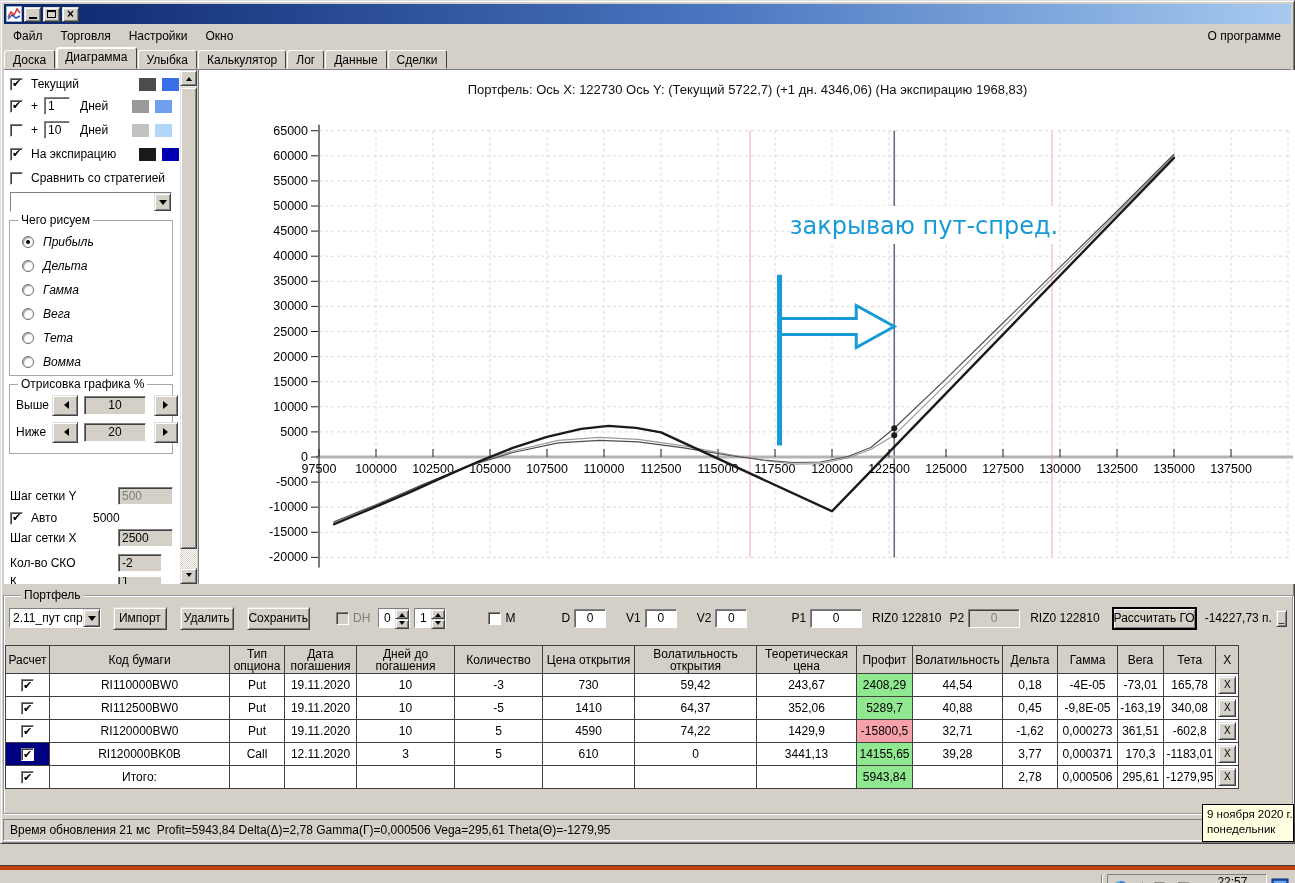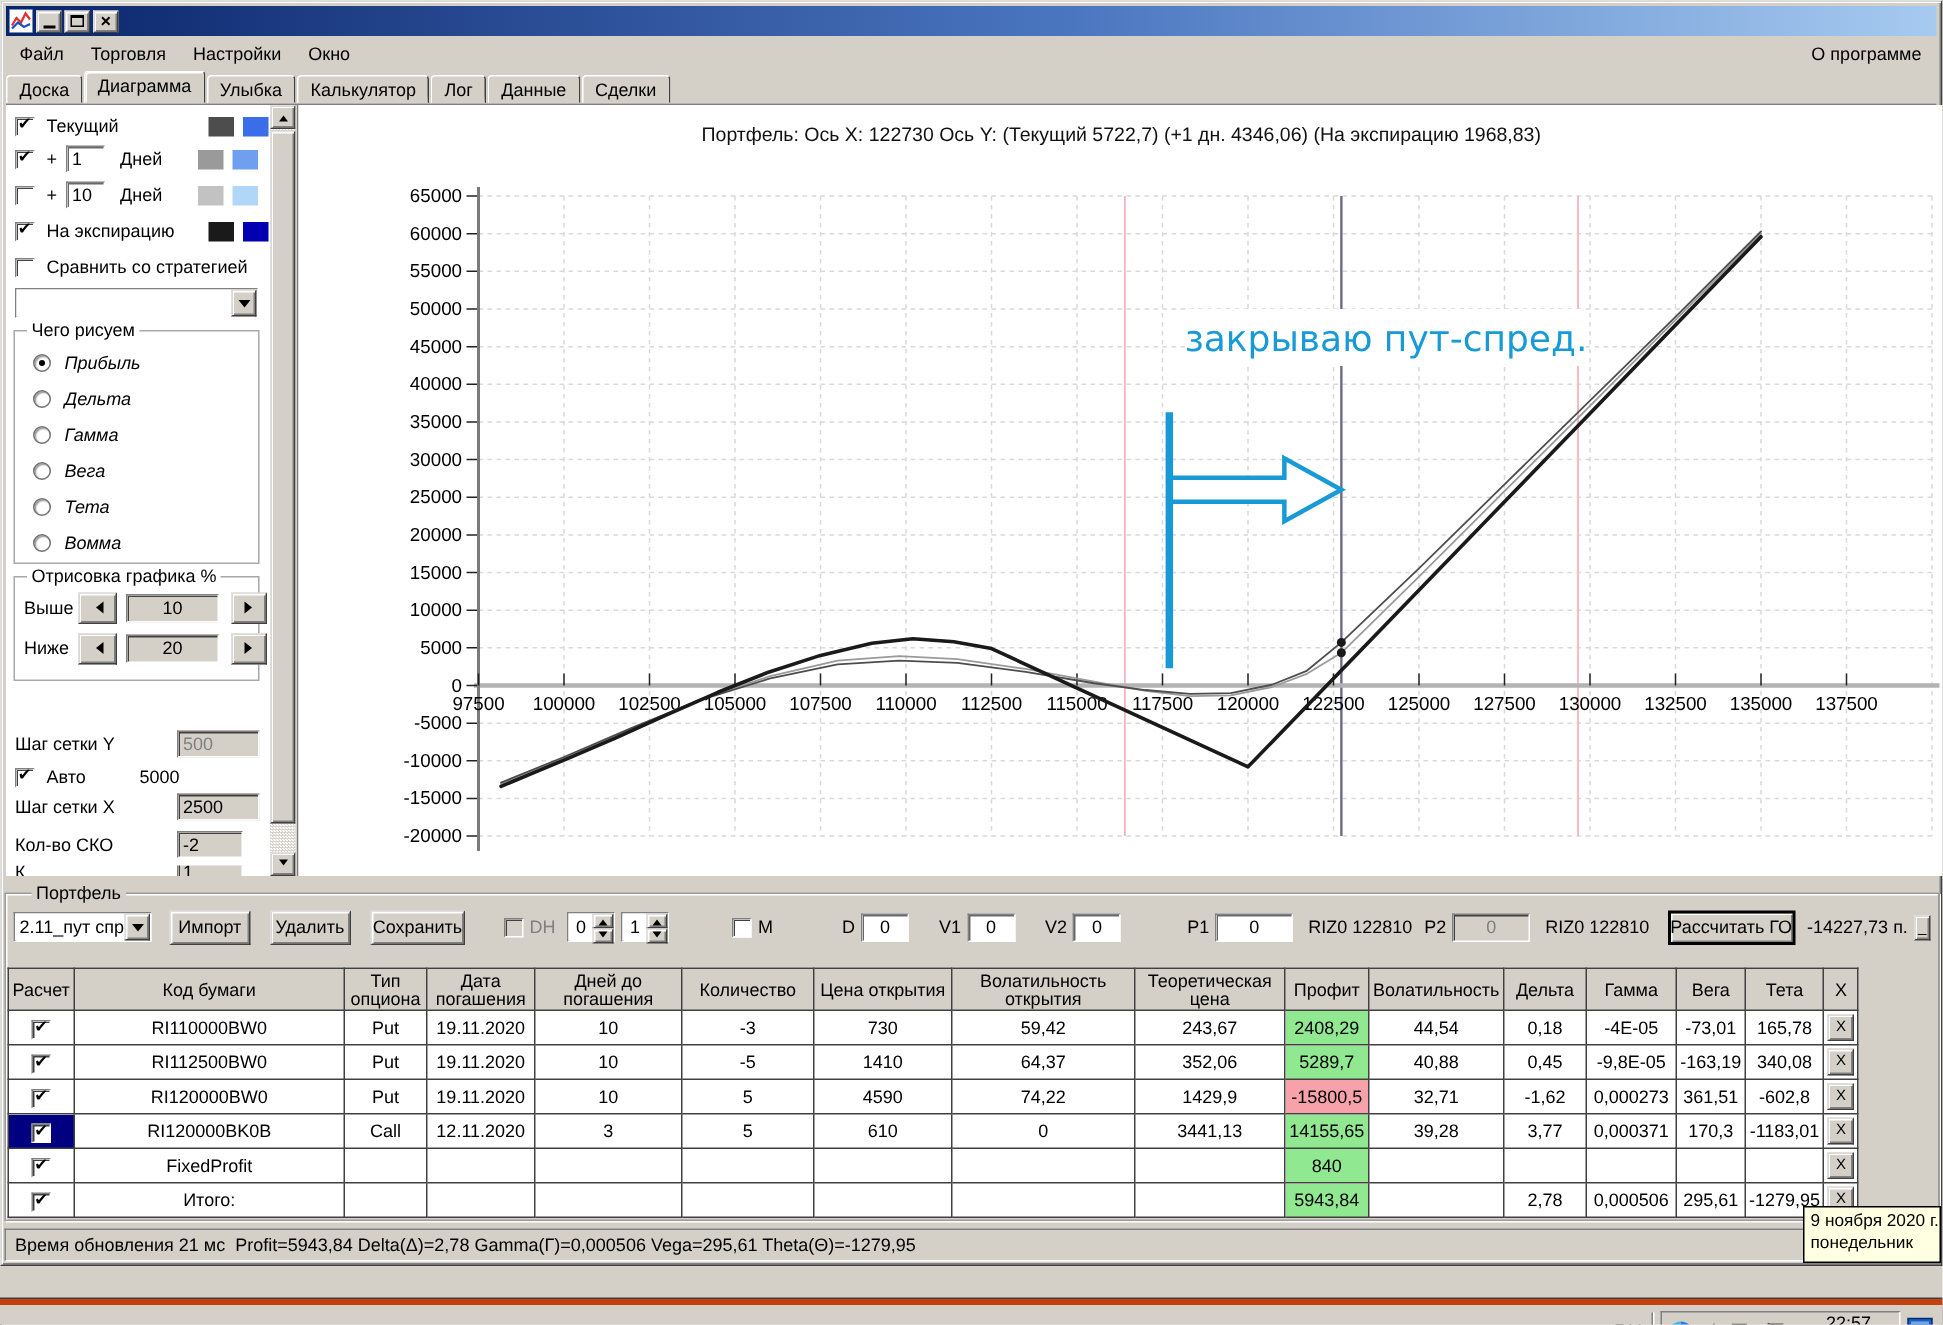--- a/index.html
+++ b/index.html
@@ -558,24 +558,6 @@
             </tr>
             <tr>
               <td class="chk-cell"><span class="cb on"></span></td>
-              <td>FixedProfit</td>
-              <td></td>
-              <td></td>
-              <td></td>
-              <td></td>
-              <td></td>
-              <td></td>
-              <td></td>
-              <td class="profit-green">840</td>
-              <td></td>
-              <td></td>
-              <td></td>
-              <td></td>
-              <td></td>
-              <td><button class="btn xbtn">X</button></td>
-            </tr>
-            <tr>
-              <td class="chk-cell"><span class="cb on"></span></td>
               <td>Итого:</td>
               <td></td>
               <td></td>

